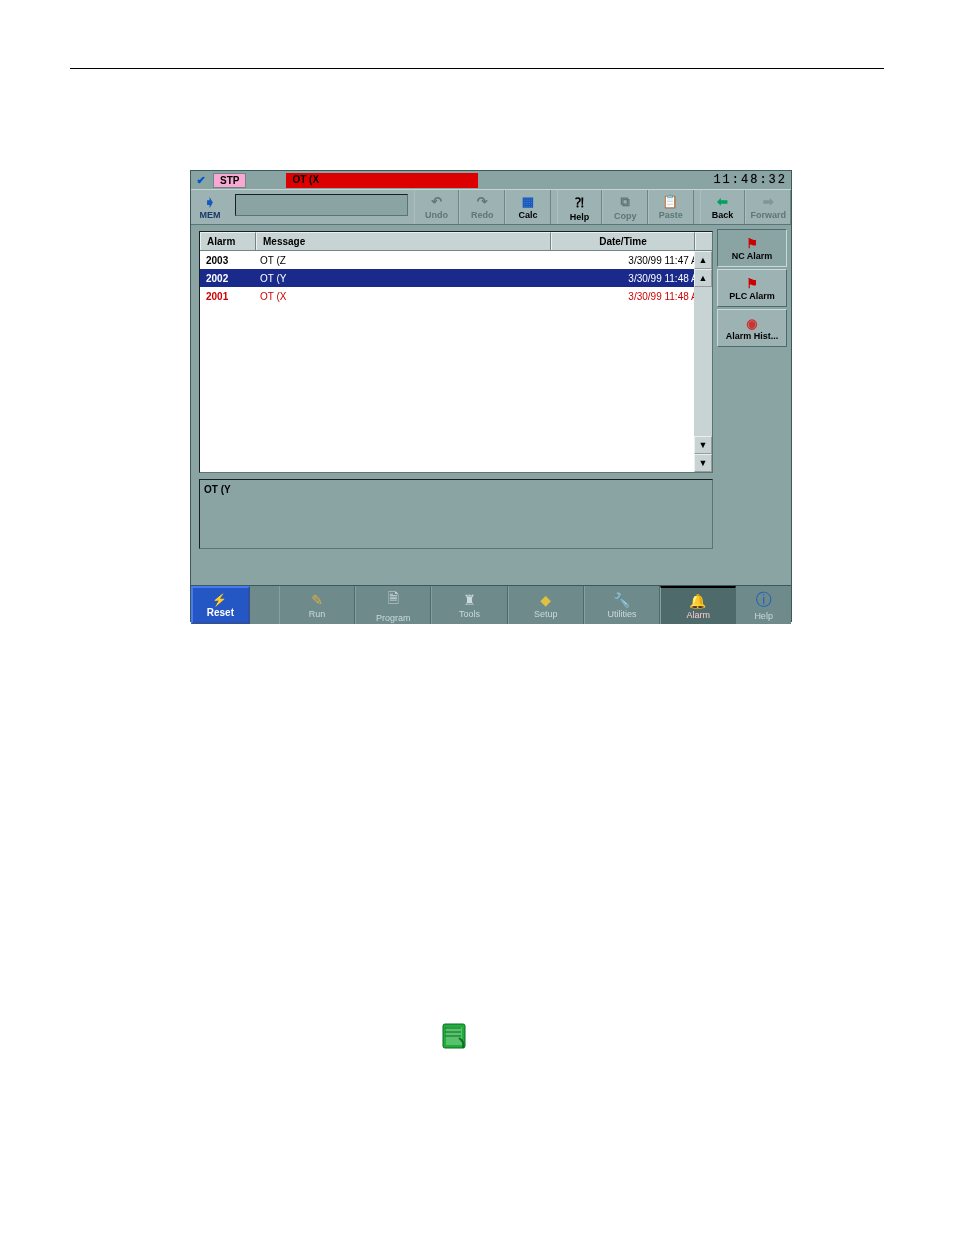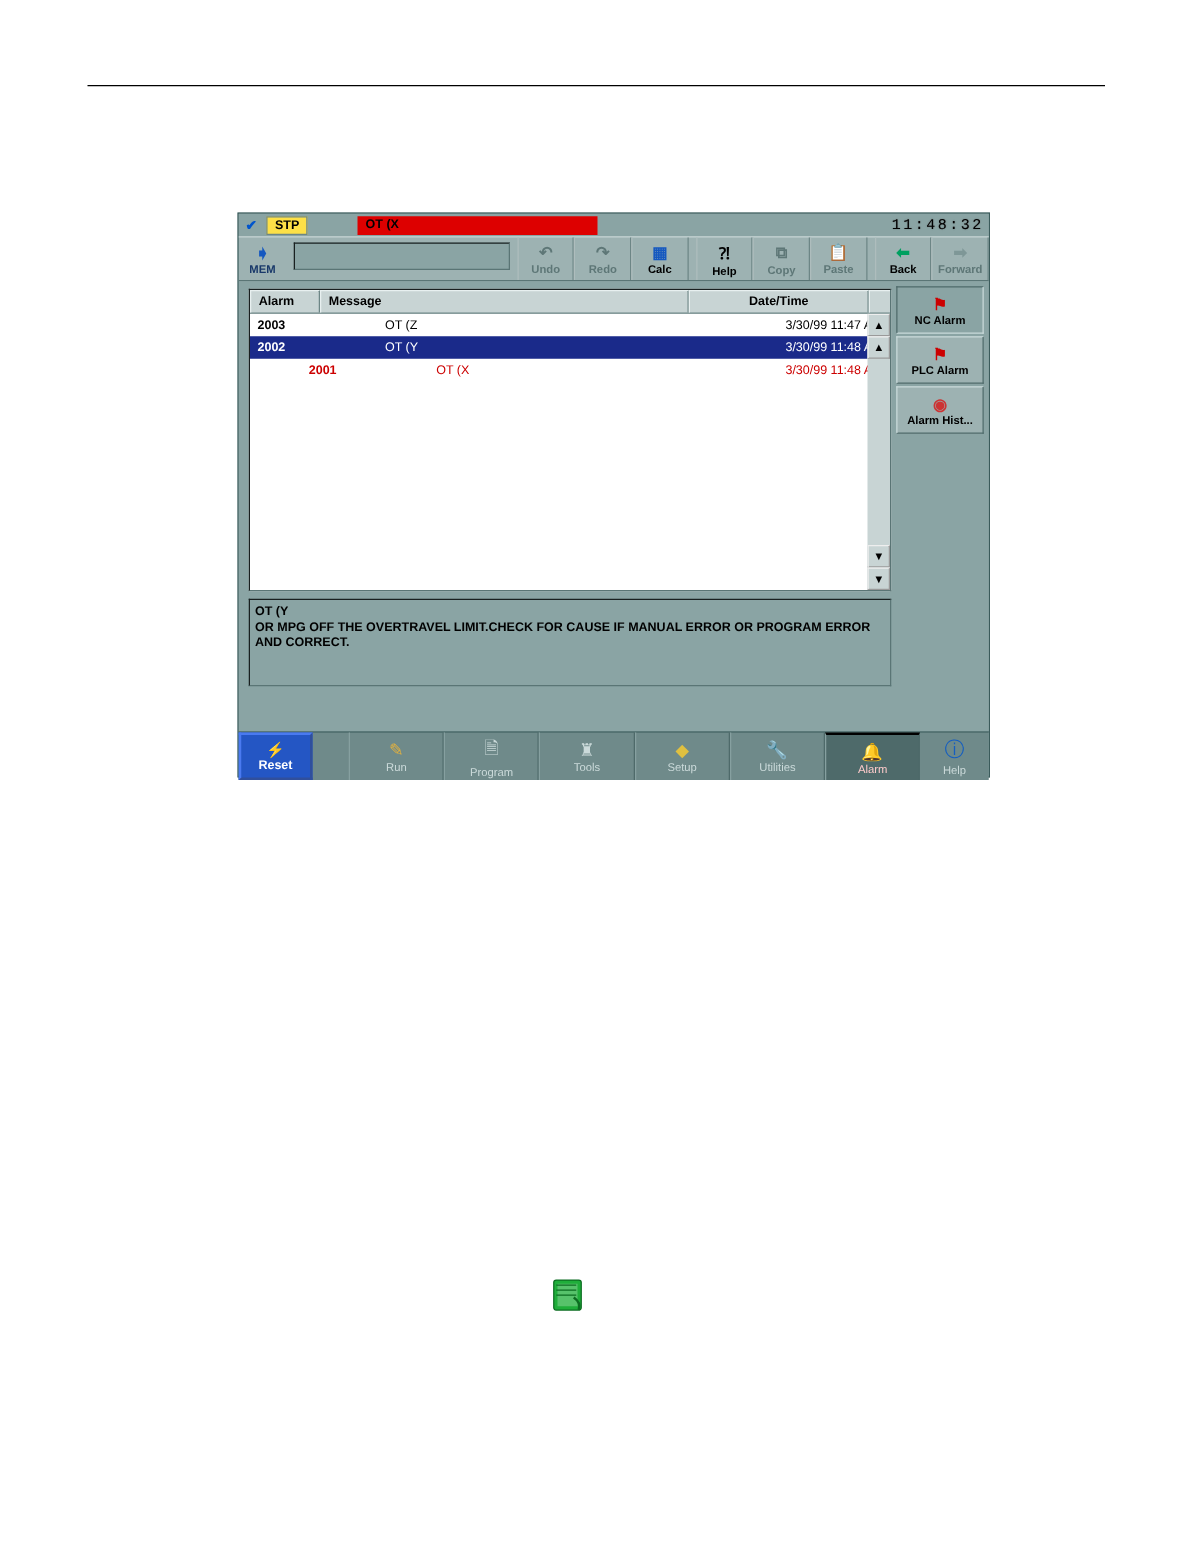--- a/index.html
+++ b/index.html
@@ -47,7 +47,7 @@
     color:#0055cc;font-weight:bold;font-size:11px;
   }
   .status-stp {
-    background:#fde047;
+    background:#f9a8d4;
     color:#000;
     font-weight:bold;
     font-size:10px;

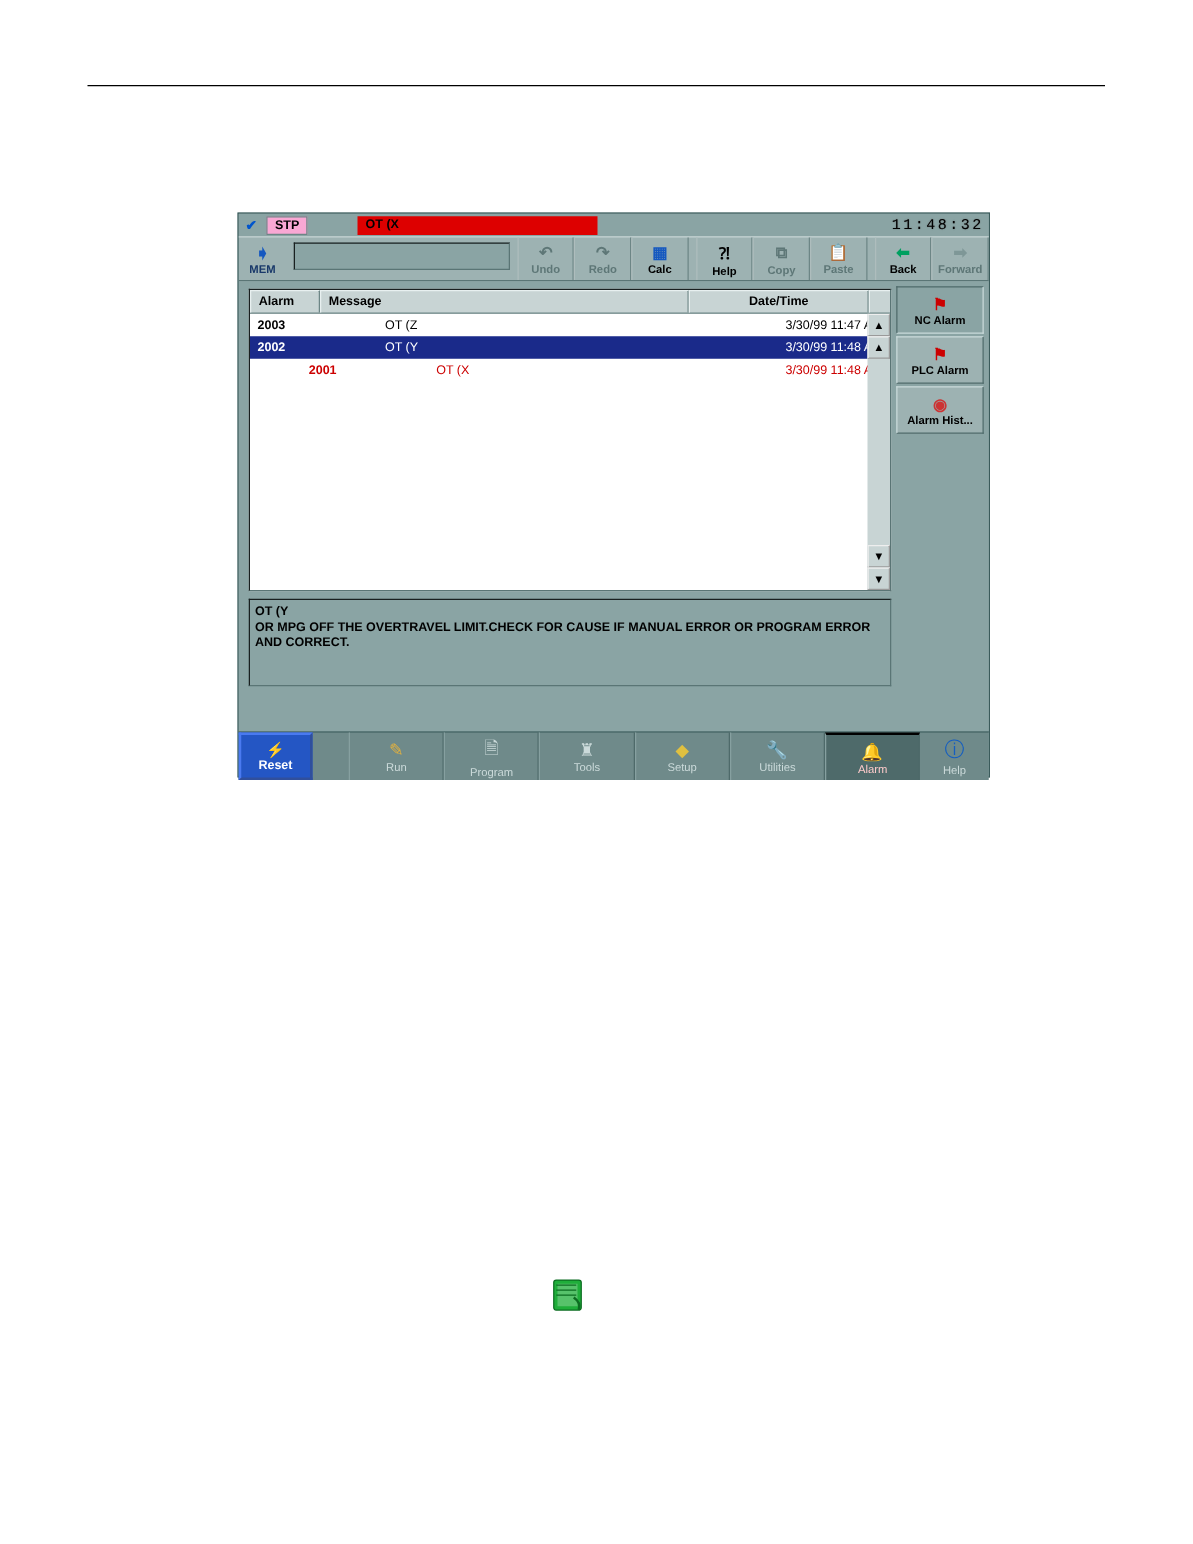--- a/index.html
+++ b/index.html
@@ -151,7 +151,6 @@
     font-size:10px;
     height:18px;
     align-items:center;
-    gap:48px;
   }
   .grid-row .cell{padding:0 6px;}
   .cell-alarm{width:42px;font-weight:bold;}

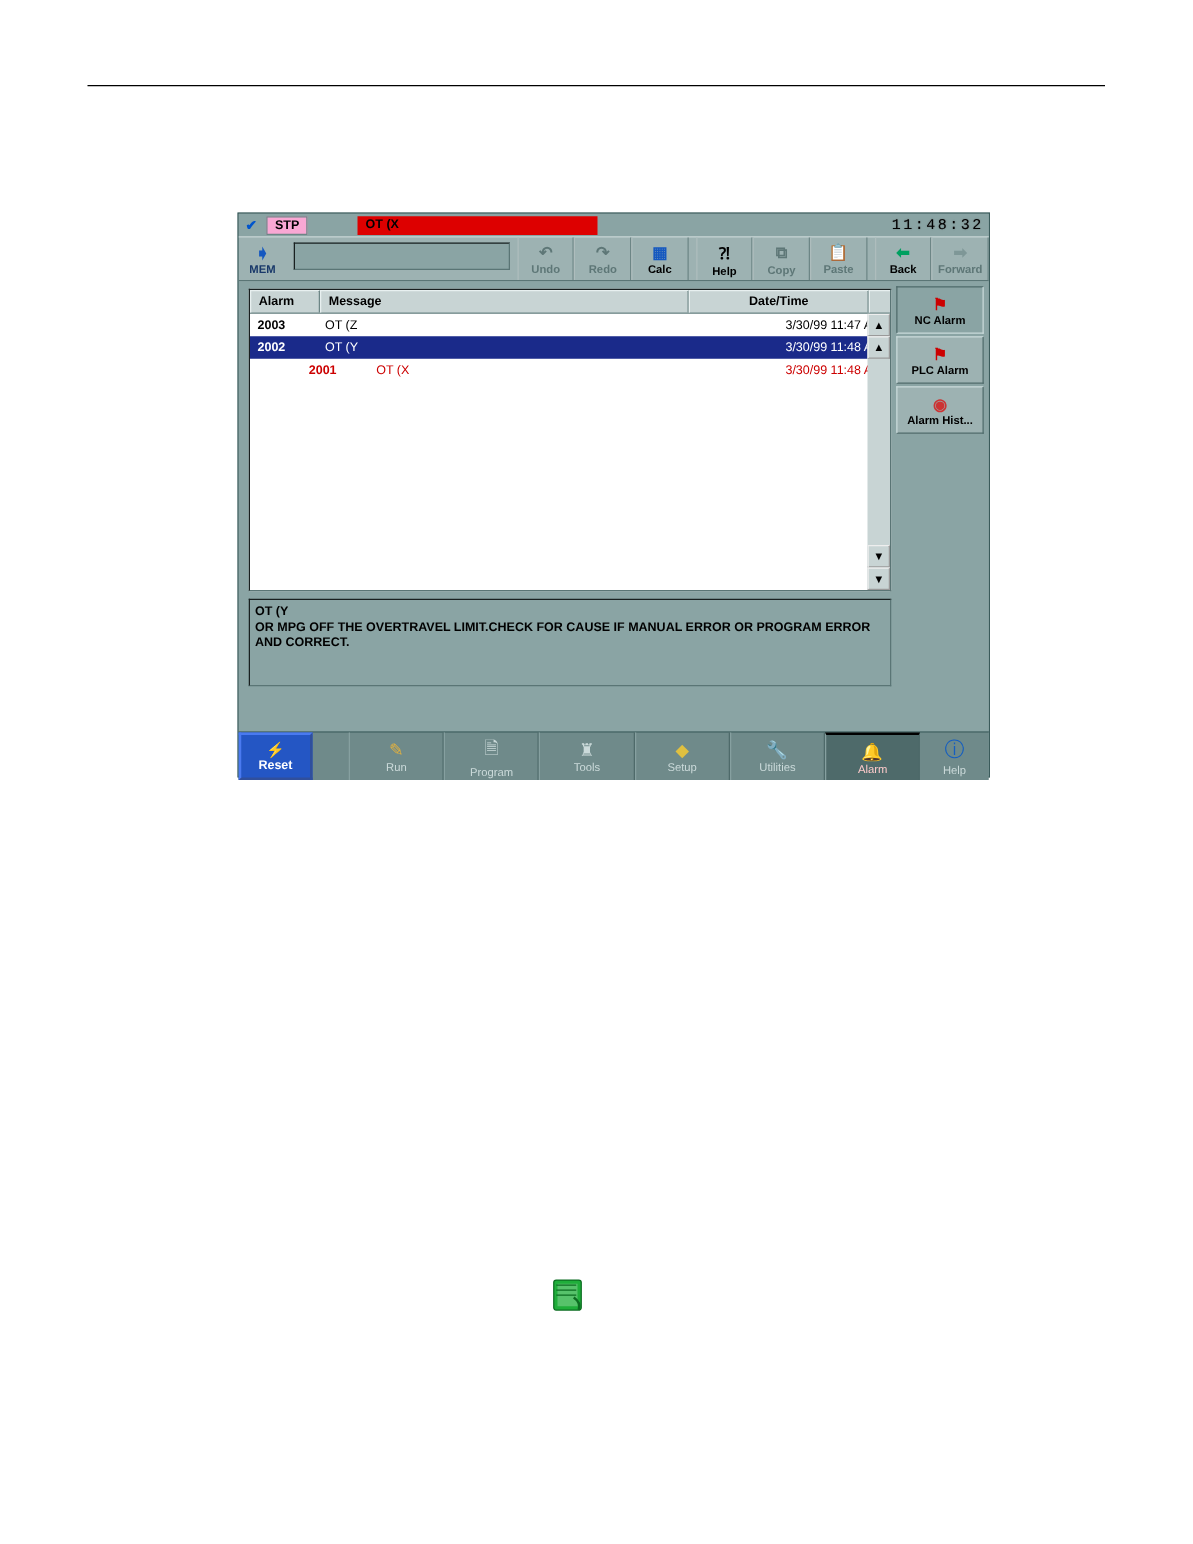--- a/index.html
+++ b/index.html
@@ -158,7 +158,7 @@
   .cell-dt{width:130px;text-align:right;}
   .row-normal{color:#000;}
   .row-selected{background:#1a2a8a;color:#fff;}
-  .row-active{color:#cc0000;padding-left:41px;}
+  .row-active{color:#cc0000;}
   .scroll-col{
     position:absolute;top:0;right:0;bottom:0;width:18px;
     background:#c8d4d4;

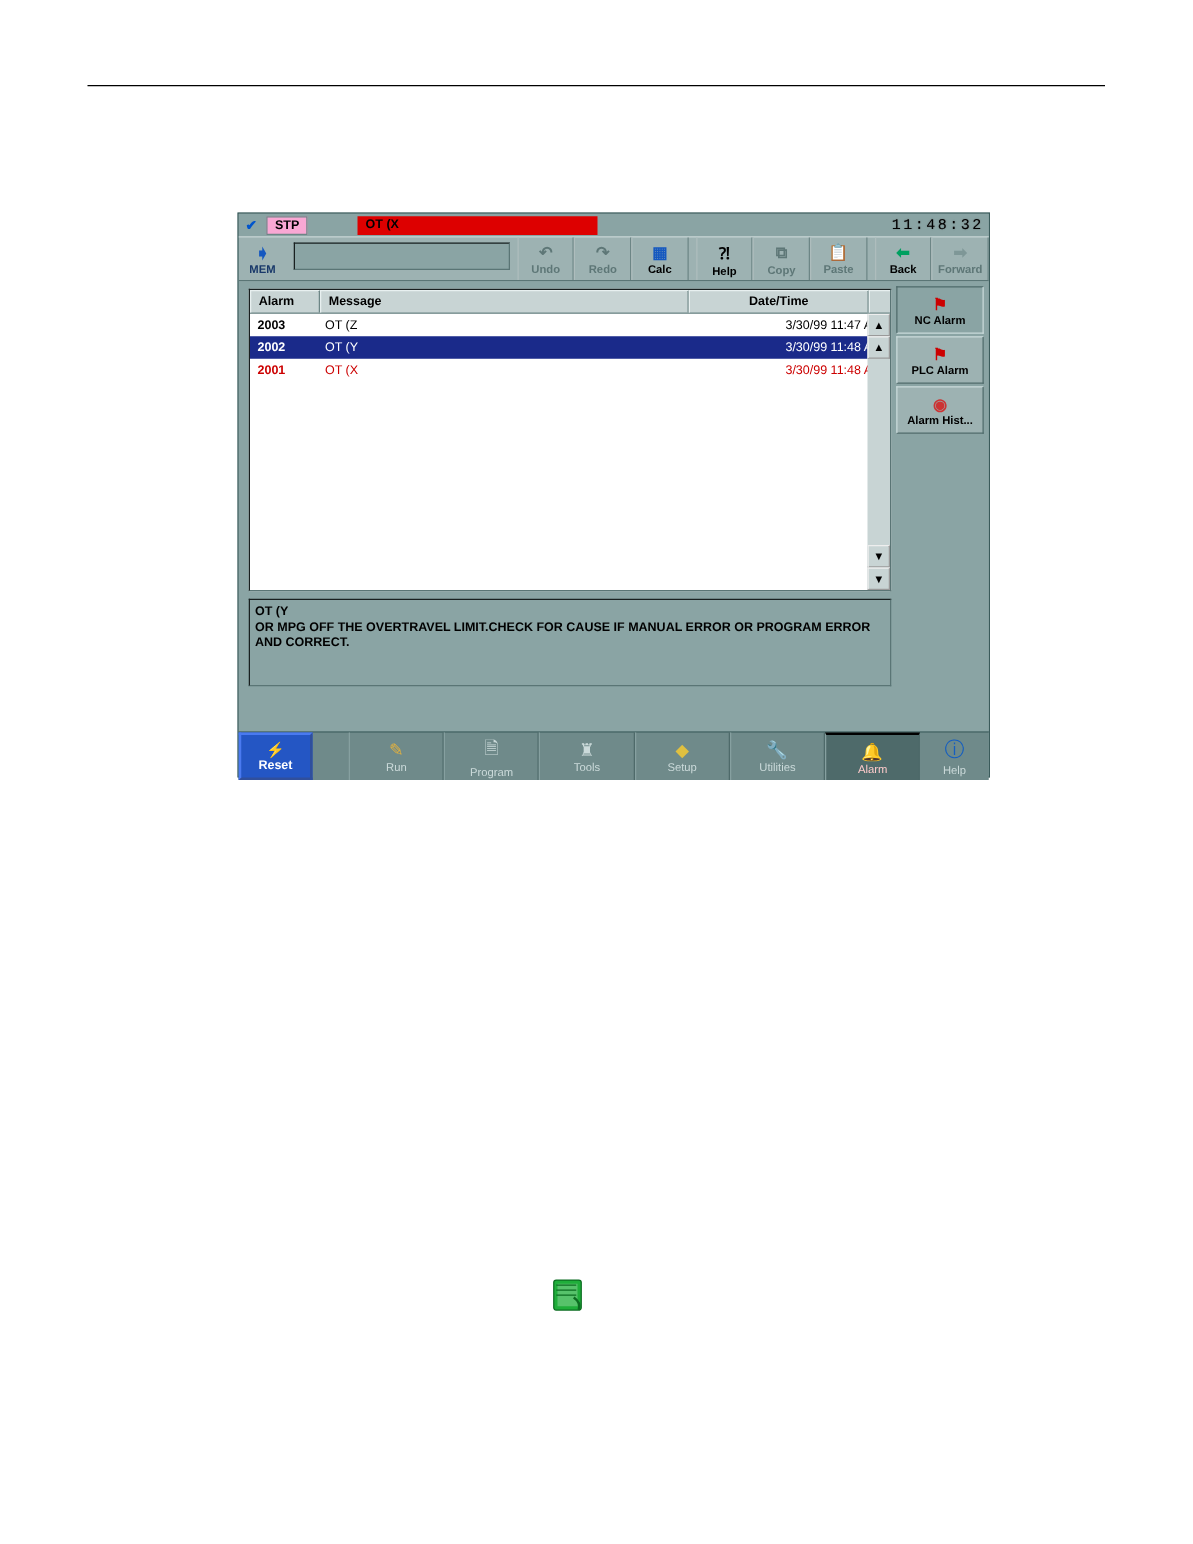--- a/index.html
+++ b/index.html
@@ -351,7 +351,6 @@
         <div class="desc">
           <div class="desc-box">
             <div>OT (Y</div>
-            <div>OR MPG OFF THE OVERTRAVEL LIMIT.CHECK FOR CAUSE IF MANUAL ERROR OR PROGRAM ERROR AND CORRECT.</div>
           </div>
         </div>
       </div>

